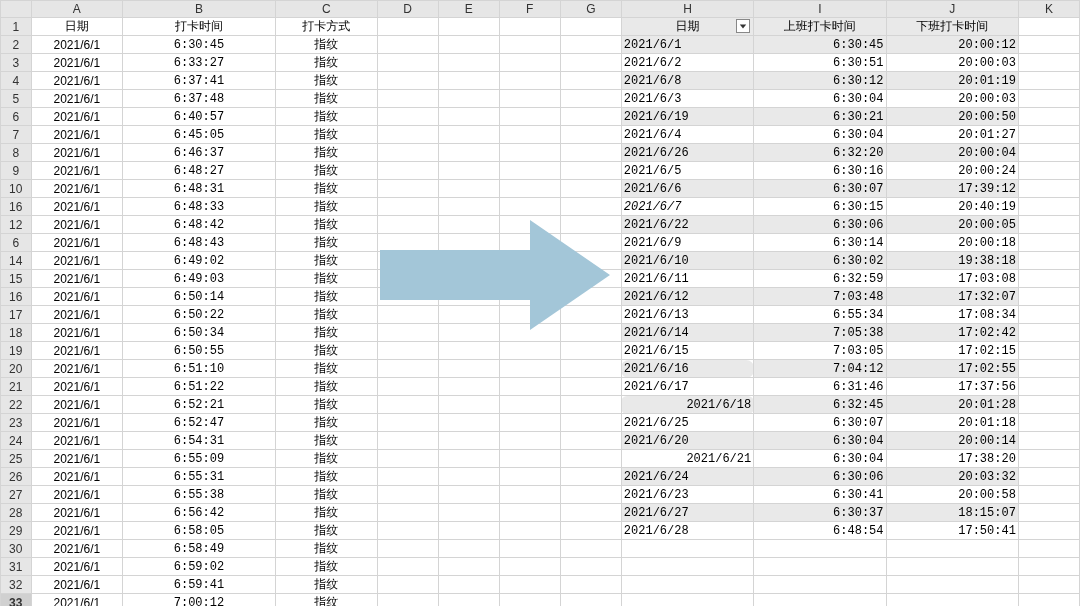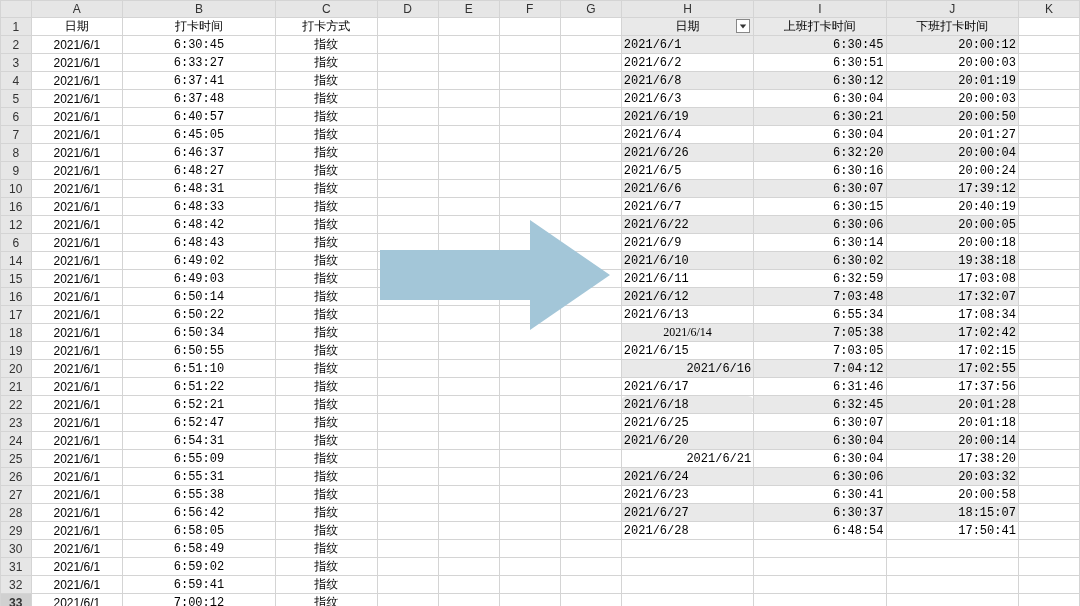--- a/index.html
+++ b/index.html
@@ -254,7 +254,7 @@
         <td class="col-E"></td>
         <td class="col-F"></td>
         <td class="col-G"></td>
-        <td class="col-H mono band" style="text-align: left;">2021/6/7</td>
+        <td class="col-H mono band" style="text-align: left; font-style: italic;">2021/6/7</td>
         <td class="col-I mono band">6:30:15</td>
         <td class="col-J mono band">20:40:19</td>
         <td class="col-K"></td>

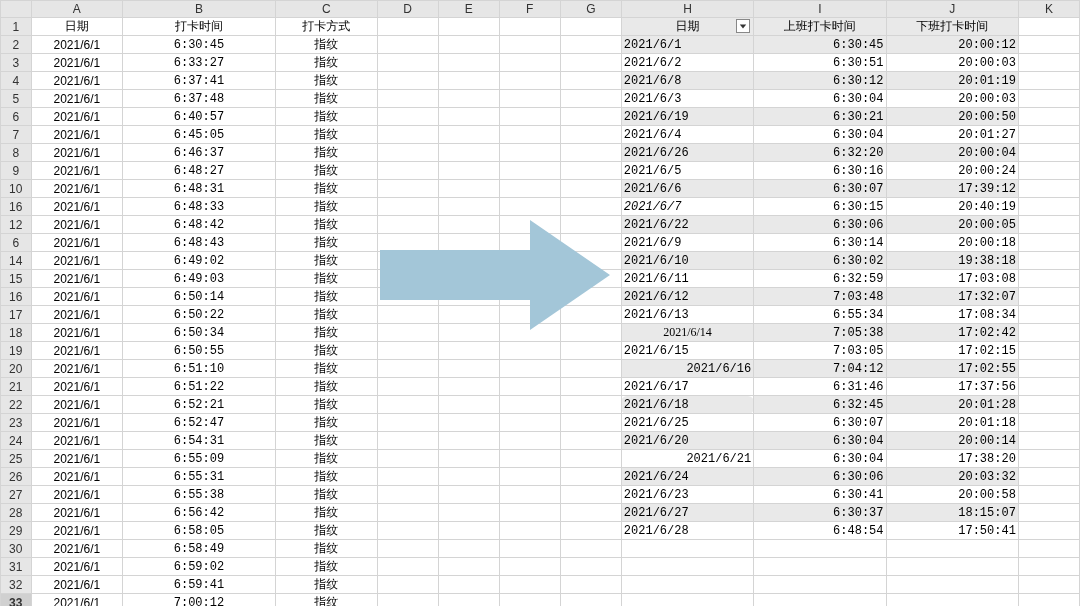--- a/index.html
+++ b/index.html
@@ -352,7 +352,7 @@
         <td class="col-E"></td>
         <td class="col-F"></td>
         <td class="col-G"></td>
-        <td class="col-H mono band" style="text-align: center; font-family: Liberation Serif, serif;">2021/6/14</td>
+        <td class="col-H mono band" style="text-align: left;">2021/6/14</td>
         <td class="col-I mono band">7:05:38</td>
         <td class="col-J mono band">17:02:42</td>
         <td class="col-K"></td>

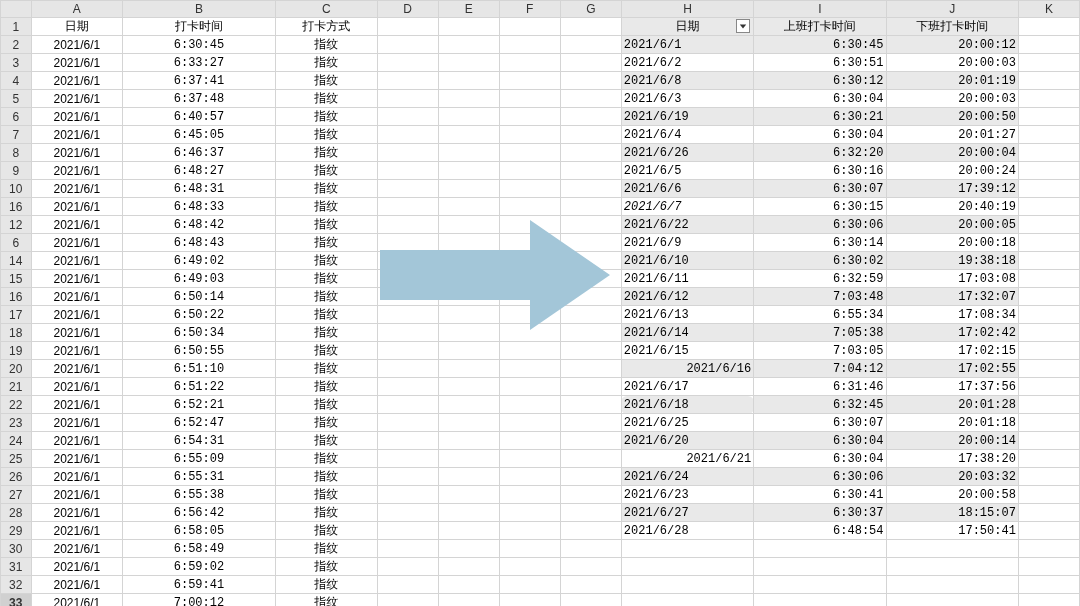--- a/index.html
+++ b/index.html
@@ -380,7 +380,7 @@
         <td class="col-E"></td>
         <td class="col-F"></td>
         <td class="col-G"></td>
-        <td class="col-H mono band" style="text-align: right;">2021/6/16</td>
+        <td class="col-H mono band" style="text-align: left; border-radius: 8px;">2021/6/16</td>
         <td class="col-I mono band">7:04:12</td>
         <td class="col-J mono band">17:02:55</td>
         <td class="col-K"></td>

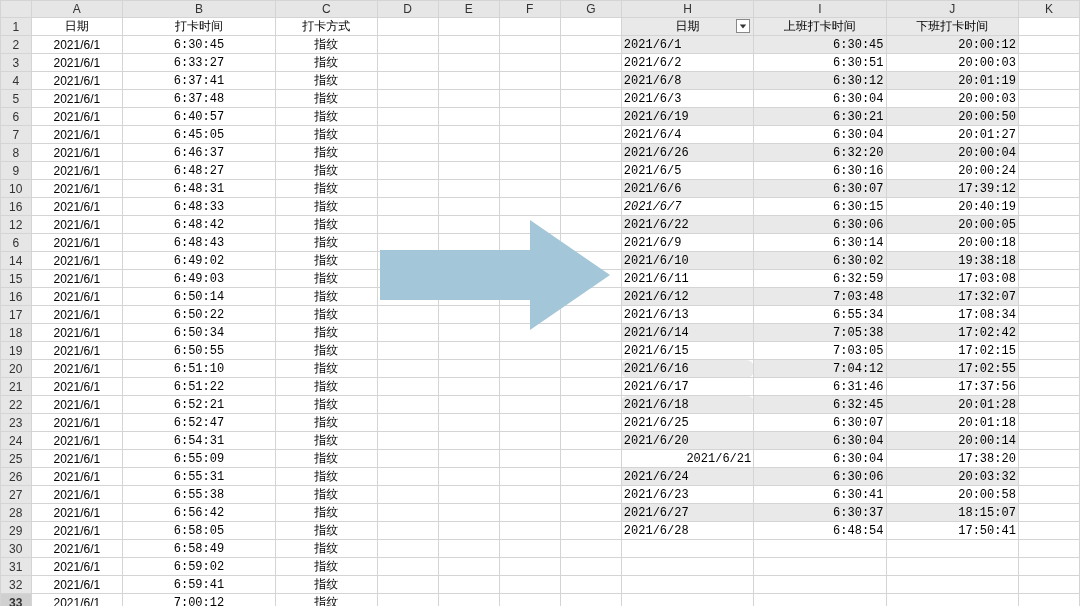--- a/index.html
+++ b/index.html
@@ -408,7 +408,7 @@
         <td class="col-E"></td>
         <td class="col-F"></td>
         <td class="col-G"></td>
-        <td class="col-H mono band" style="text-align: left; border-radius: 6px;">2021/6/18</td>
+        <td class="col-H mono band" style="text-align: right; border-radius: 6px;">2021/6/18</td>
         <td class="col-I mono band">6:32:45</td>
         <td class="col-J mono band">20:01:28</td>
         <td class="col-K"></td>

